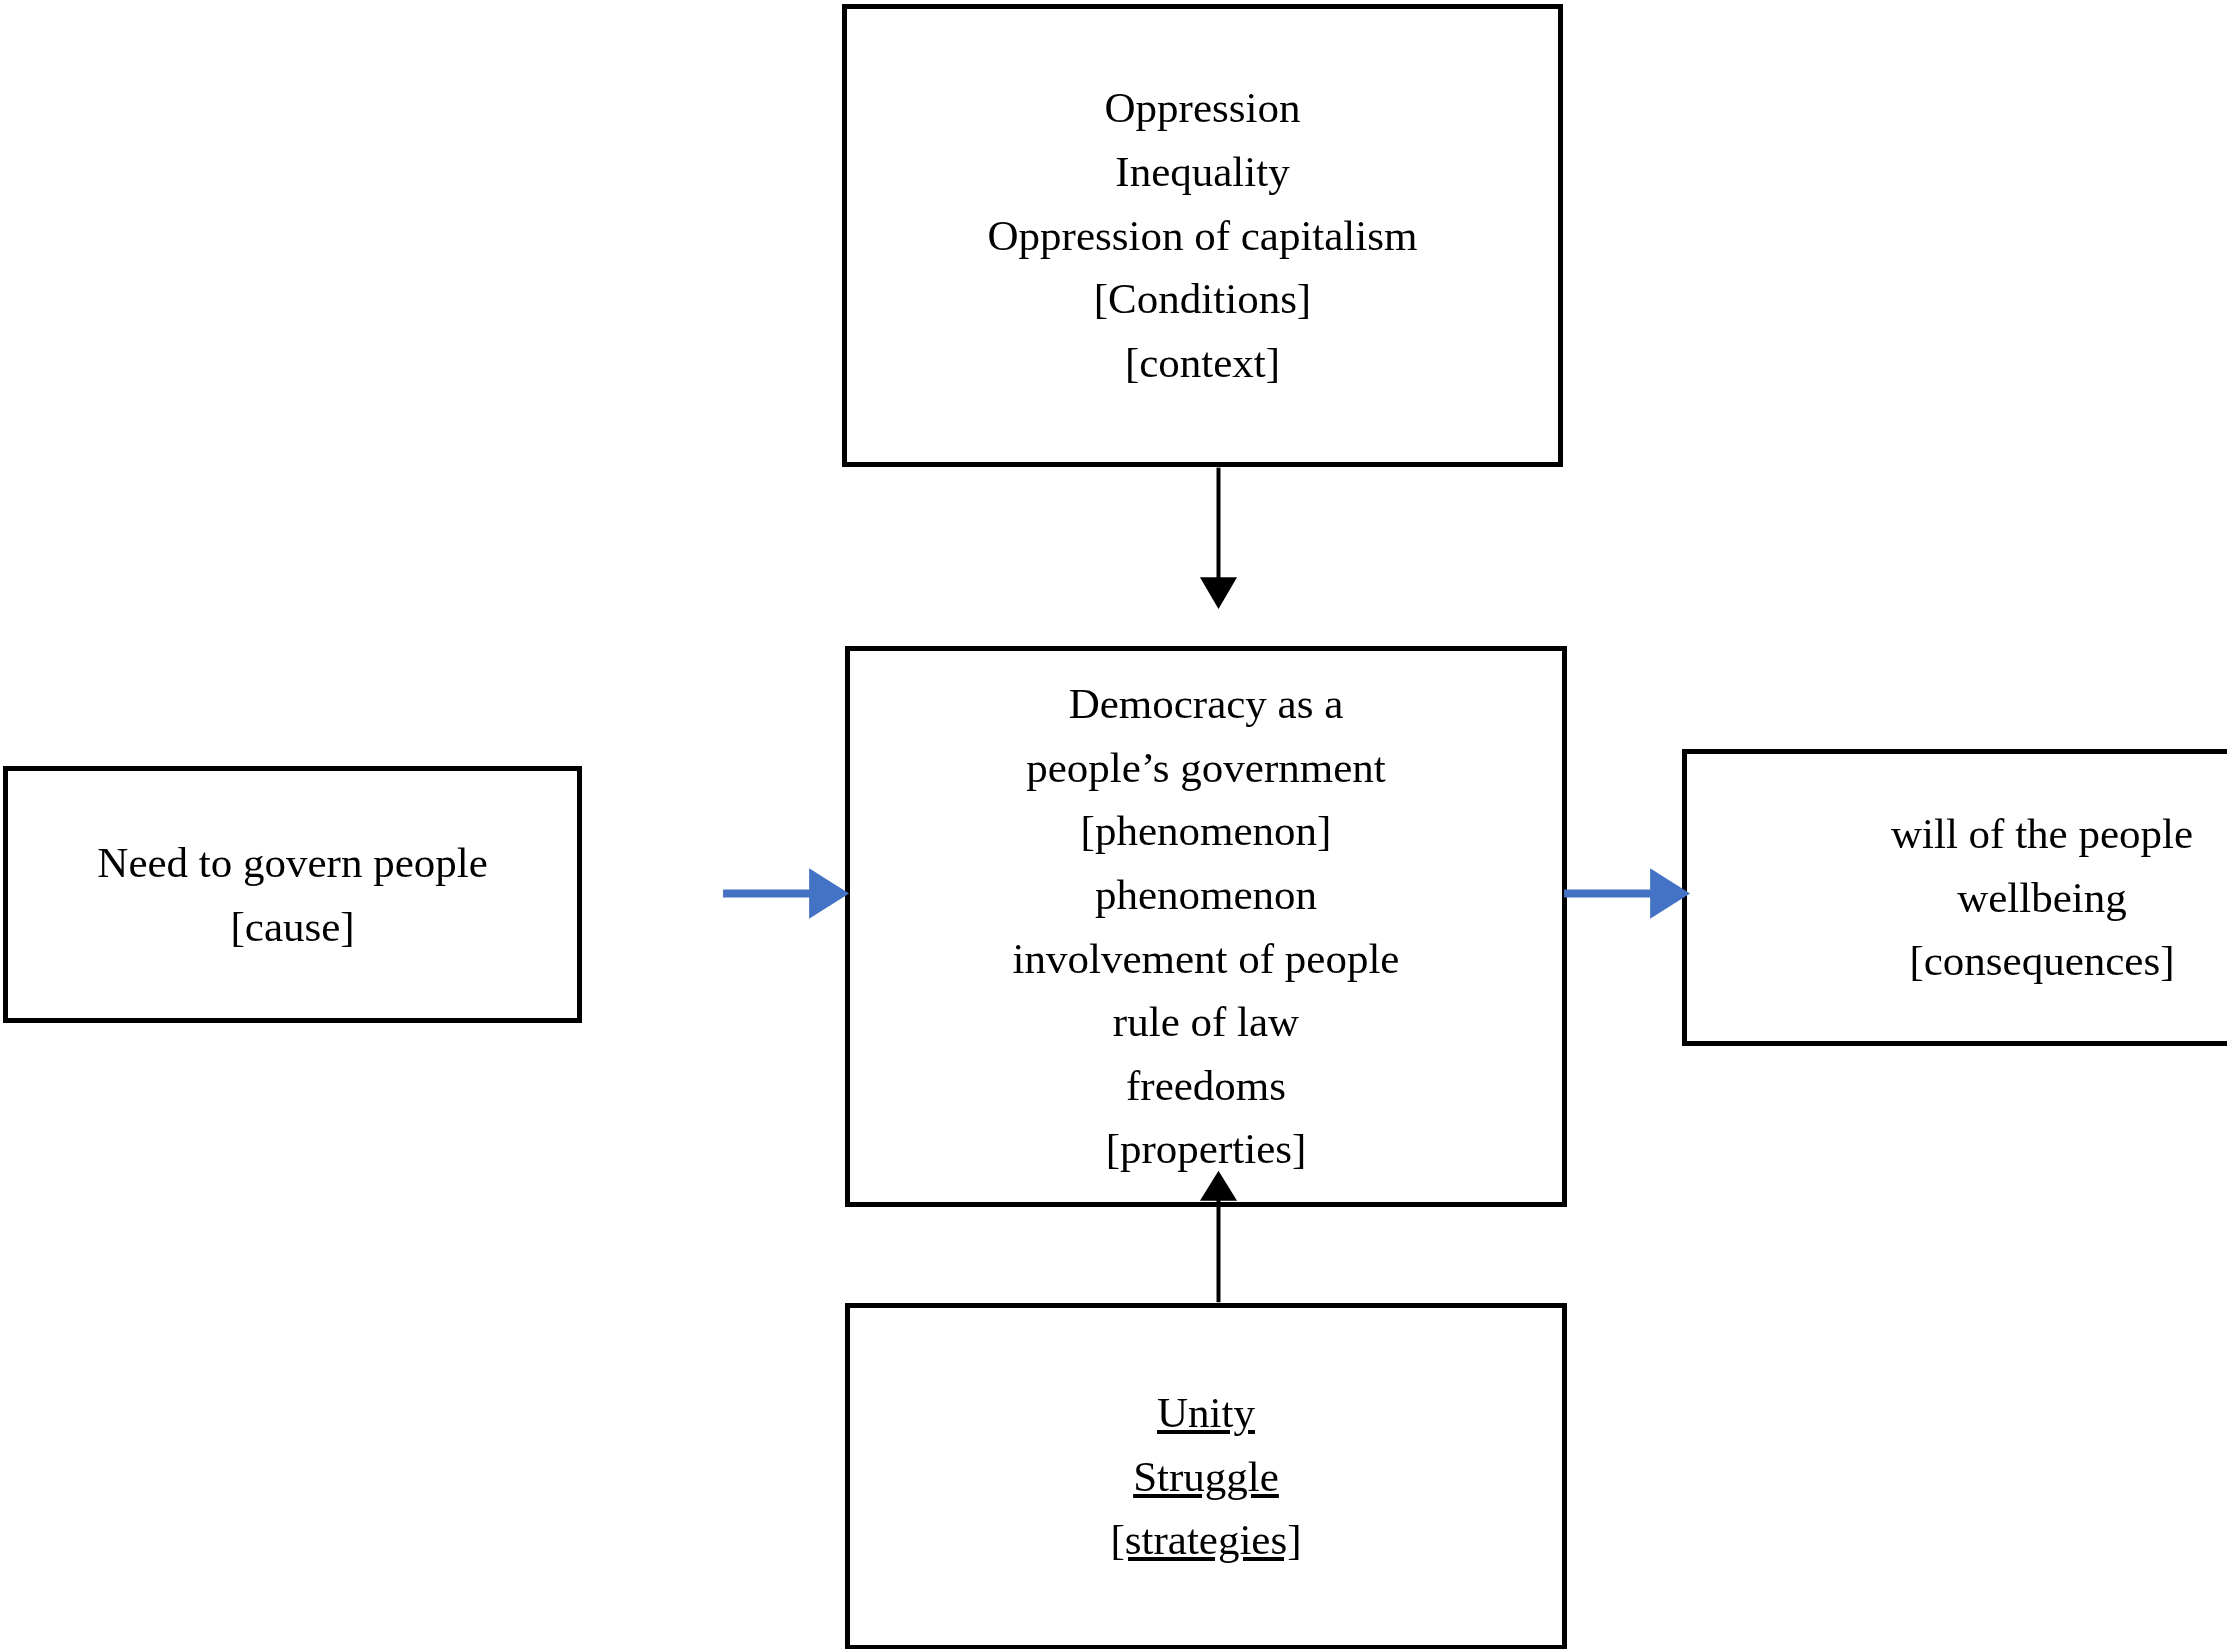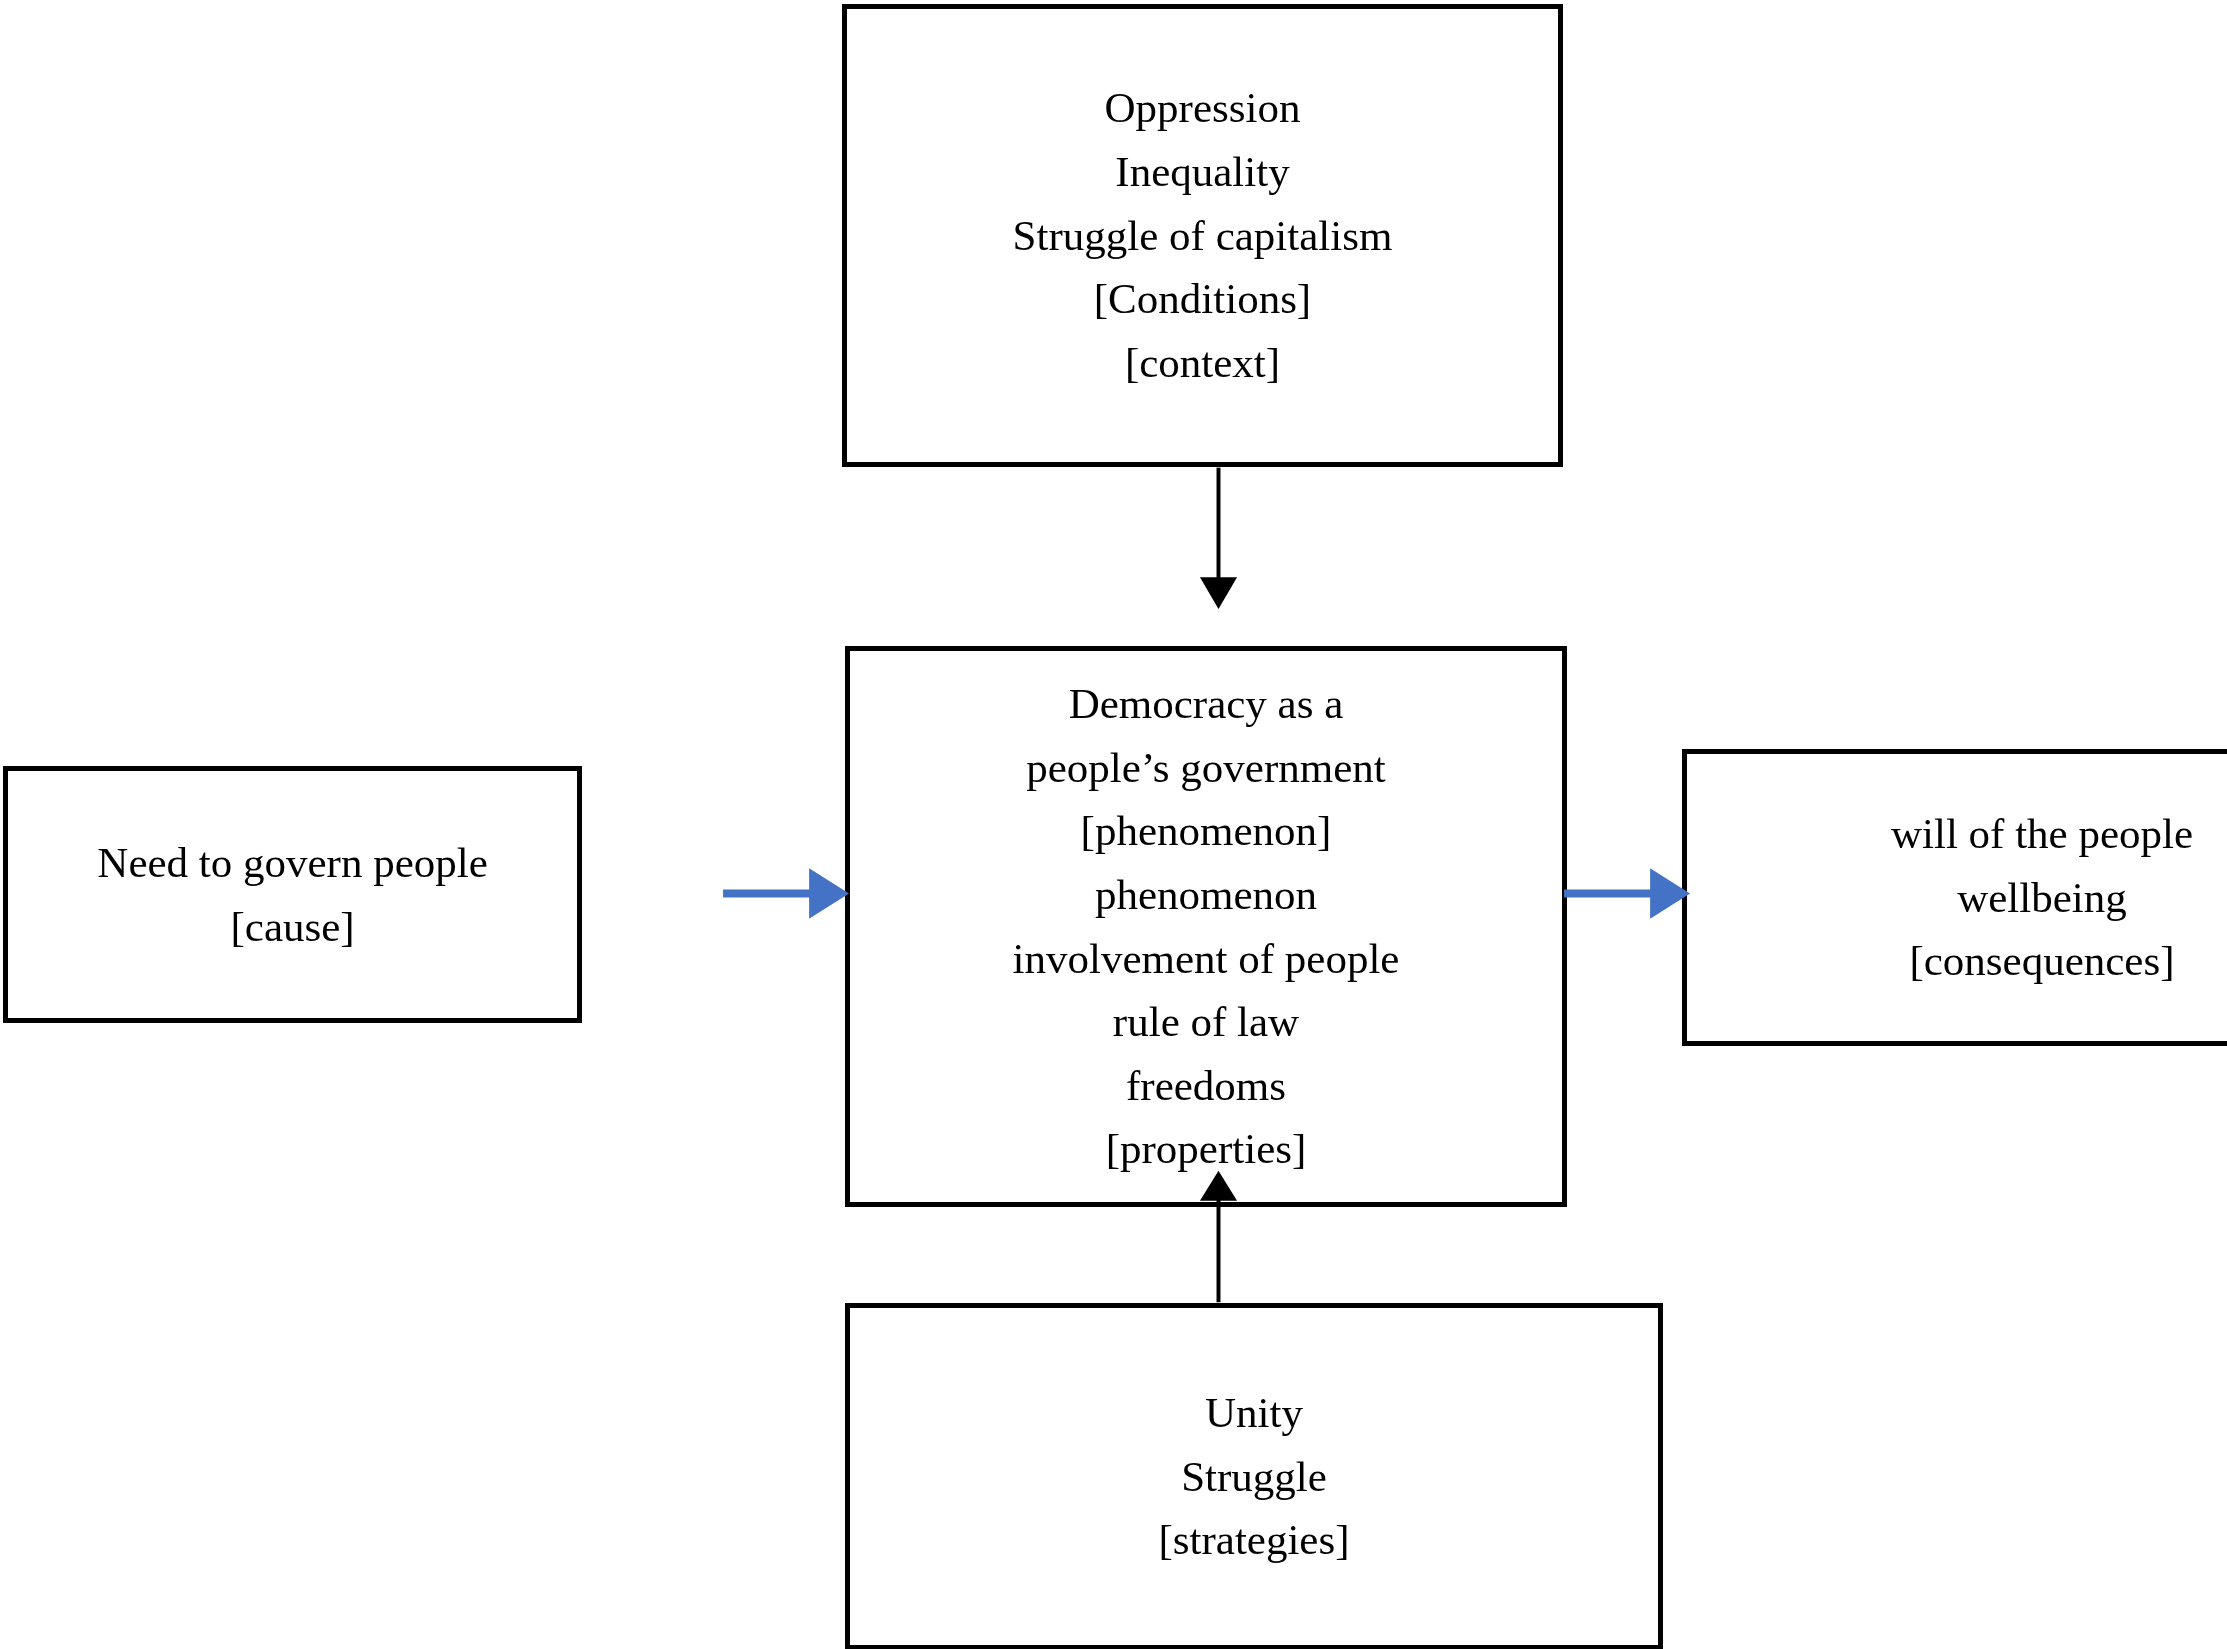--- a/index.html
+++ b/index.html
@@ -58,7 +58,7 @@
   <div class="node" id="box-context">
     <span class="line">Oppression</span>
     <span class="line">Inequality</span>
-    <span class="line">Struggle of capitalism</span>
+    <span class="line">Oppression of capitalism</span>
     <span class="line">[Conditions]</span>
     <span class="line">[context]</span>
   </div>

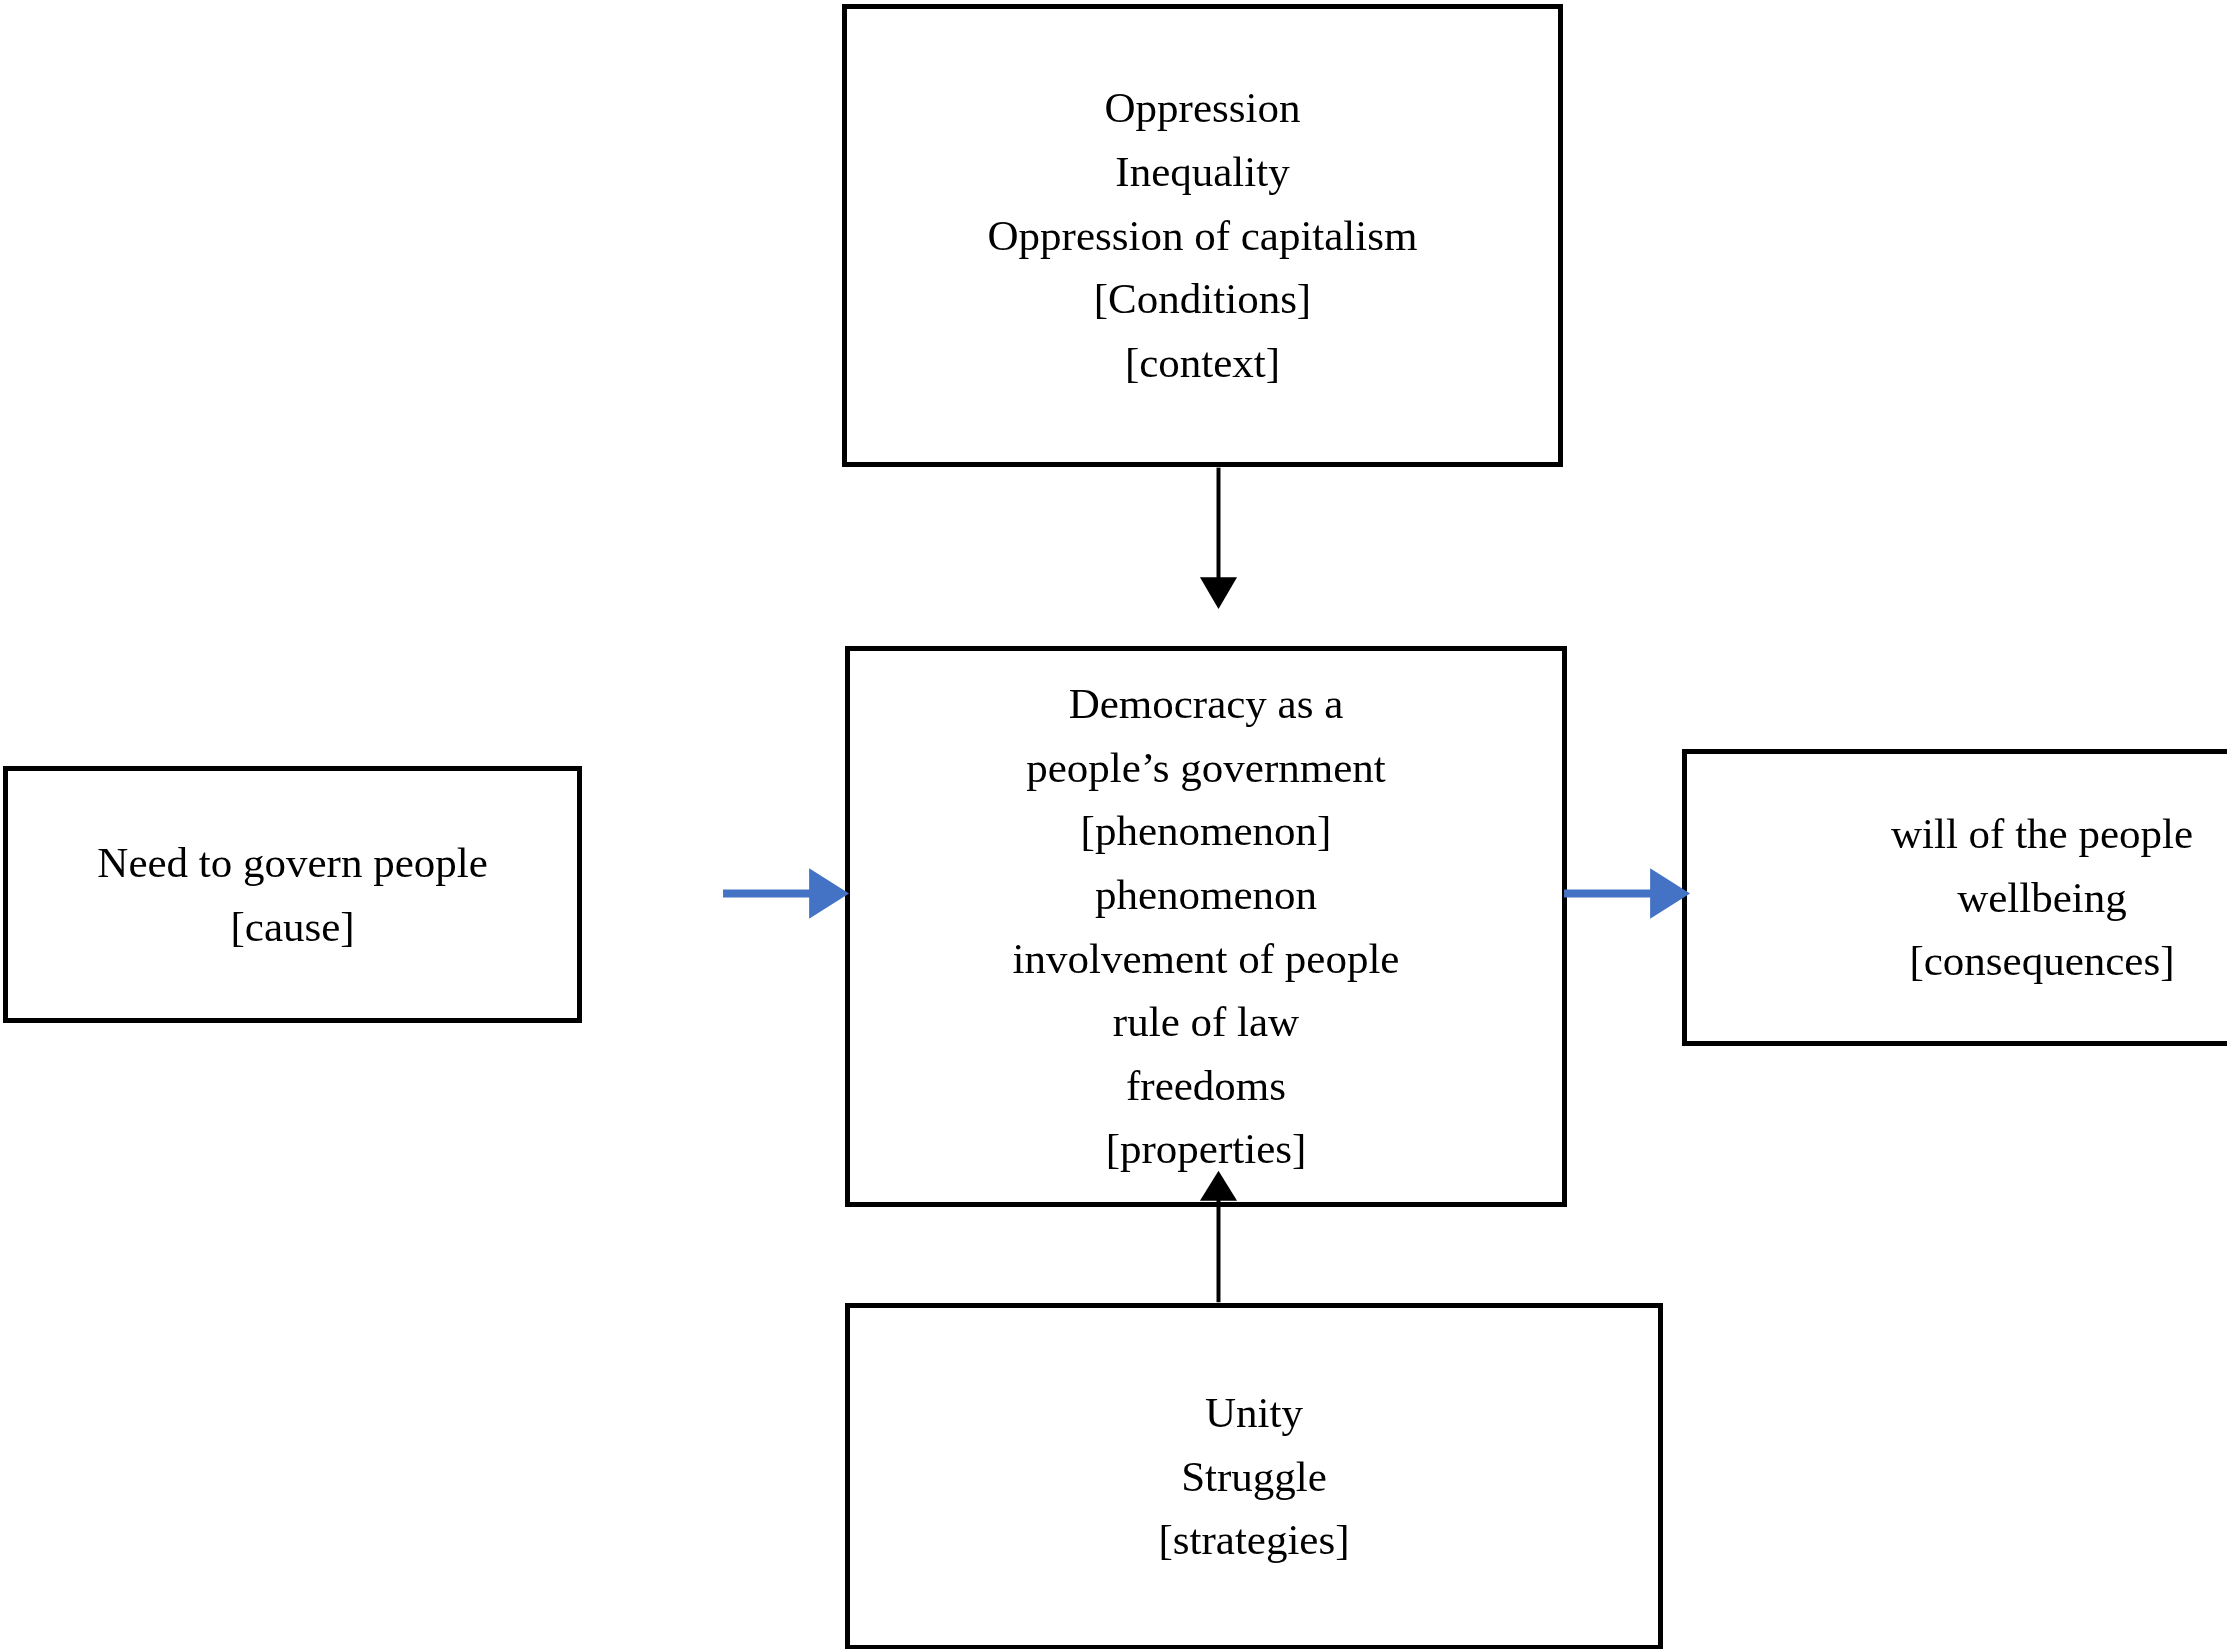--- a/index.html
+++ b/index.html
@@ -39,7 +39,7 @@
   #box-phenomenon{ left: 845px; top: 646px; width: 722px; height: 561px; }
   #box-cause     { left: 3.1px;    top: 766px; width: 579px; height: 257px;  }
   #box-consequences { left: 1682px; top: 749px; width: 720px; height: 297px; }
-  #box-strategies{ left: 845px; top: 1303px; width: 818px; height: 347px;  }
+  #box-strategies{ left: 845px; top: 1303px; width: 722px; height: 347px; text-decoration: underline;  }
 
   
   .connector { position: absolute; }

